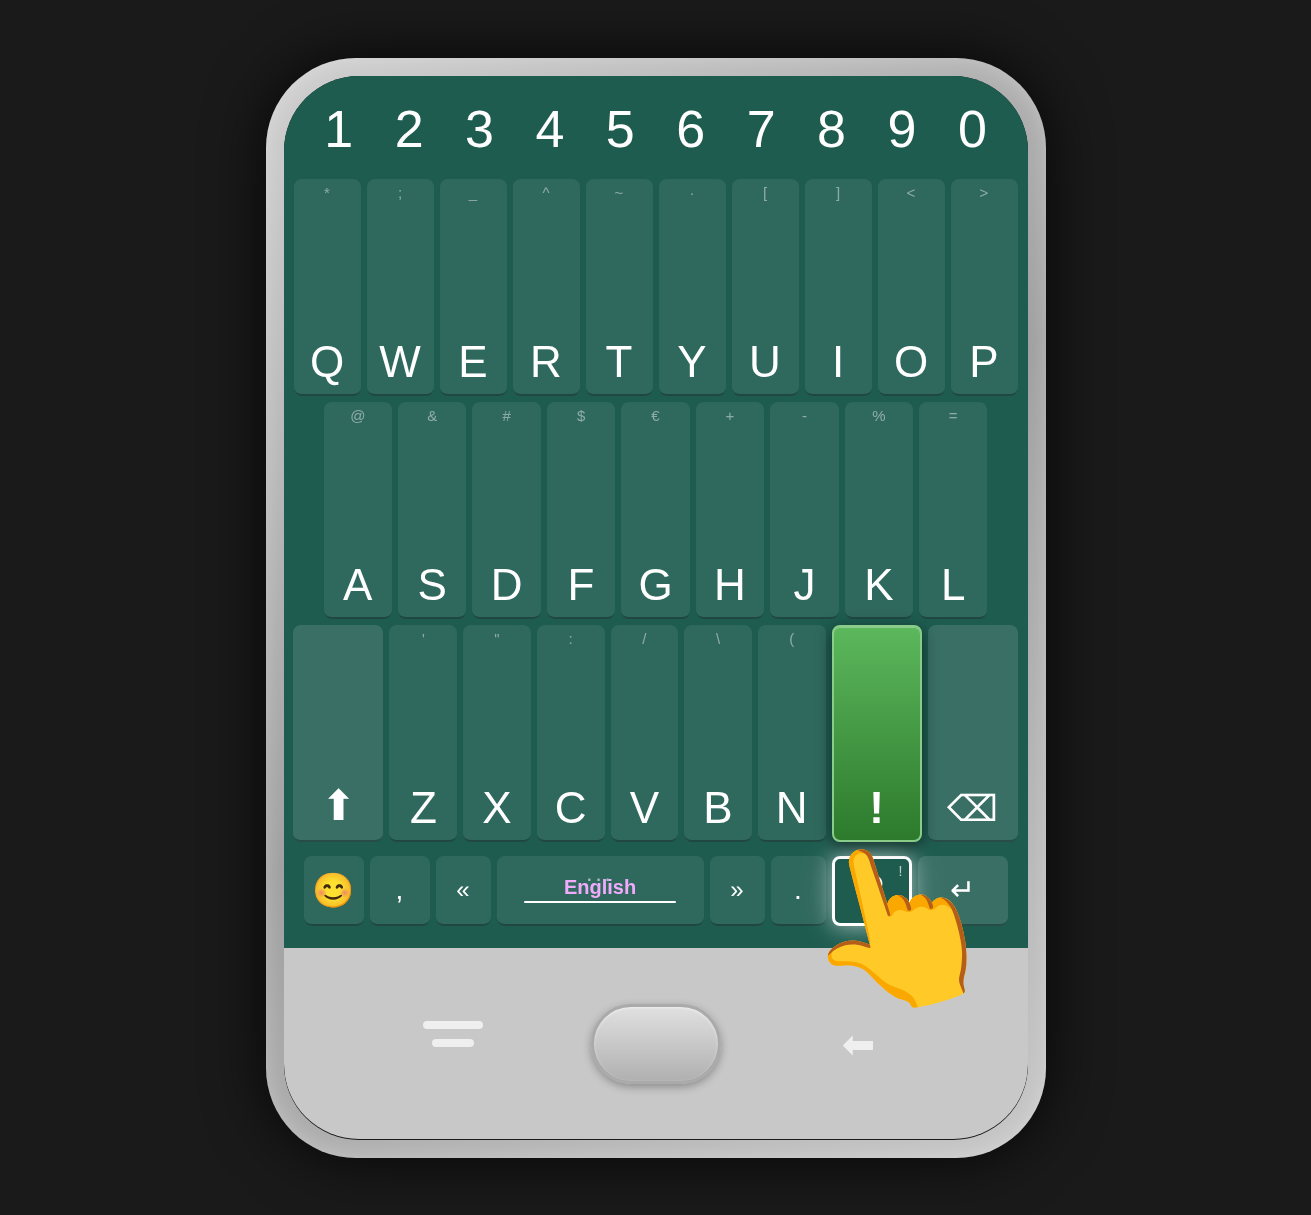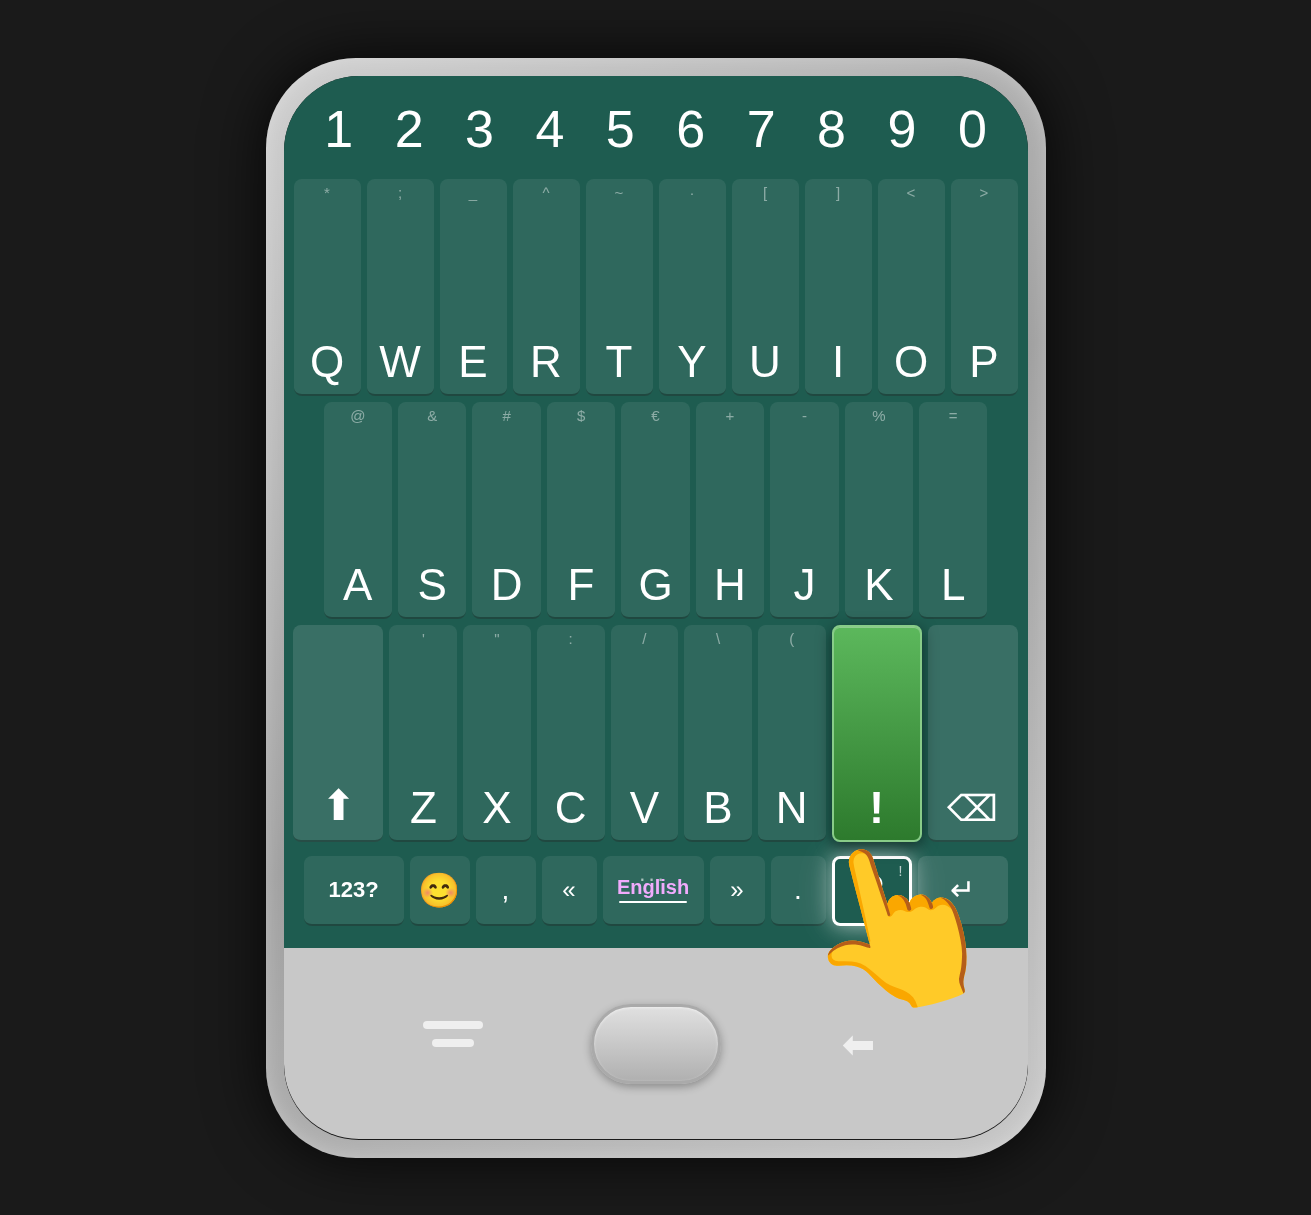--- a/index.html
+++ b/index.html
@@ -472,9 +472,6 @@
         </div>
 
         <div class="bottom-row">
-          <div class="bottom-key num-sym-key">
-            <span>123?</span>
-          </div>
           <div class="bottom-key emoji-key">
             <span style="font-size:34px;">😊</span>
           </div>

